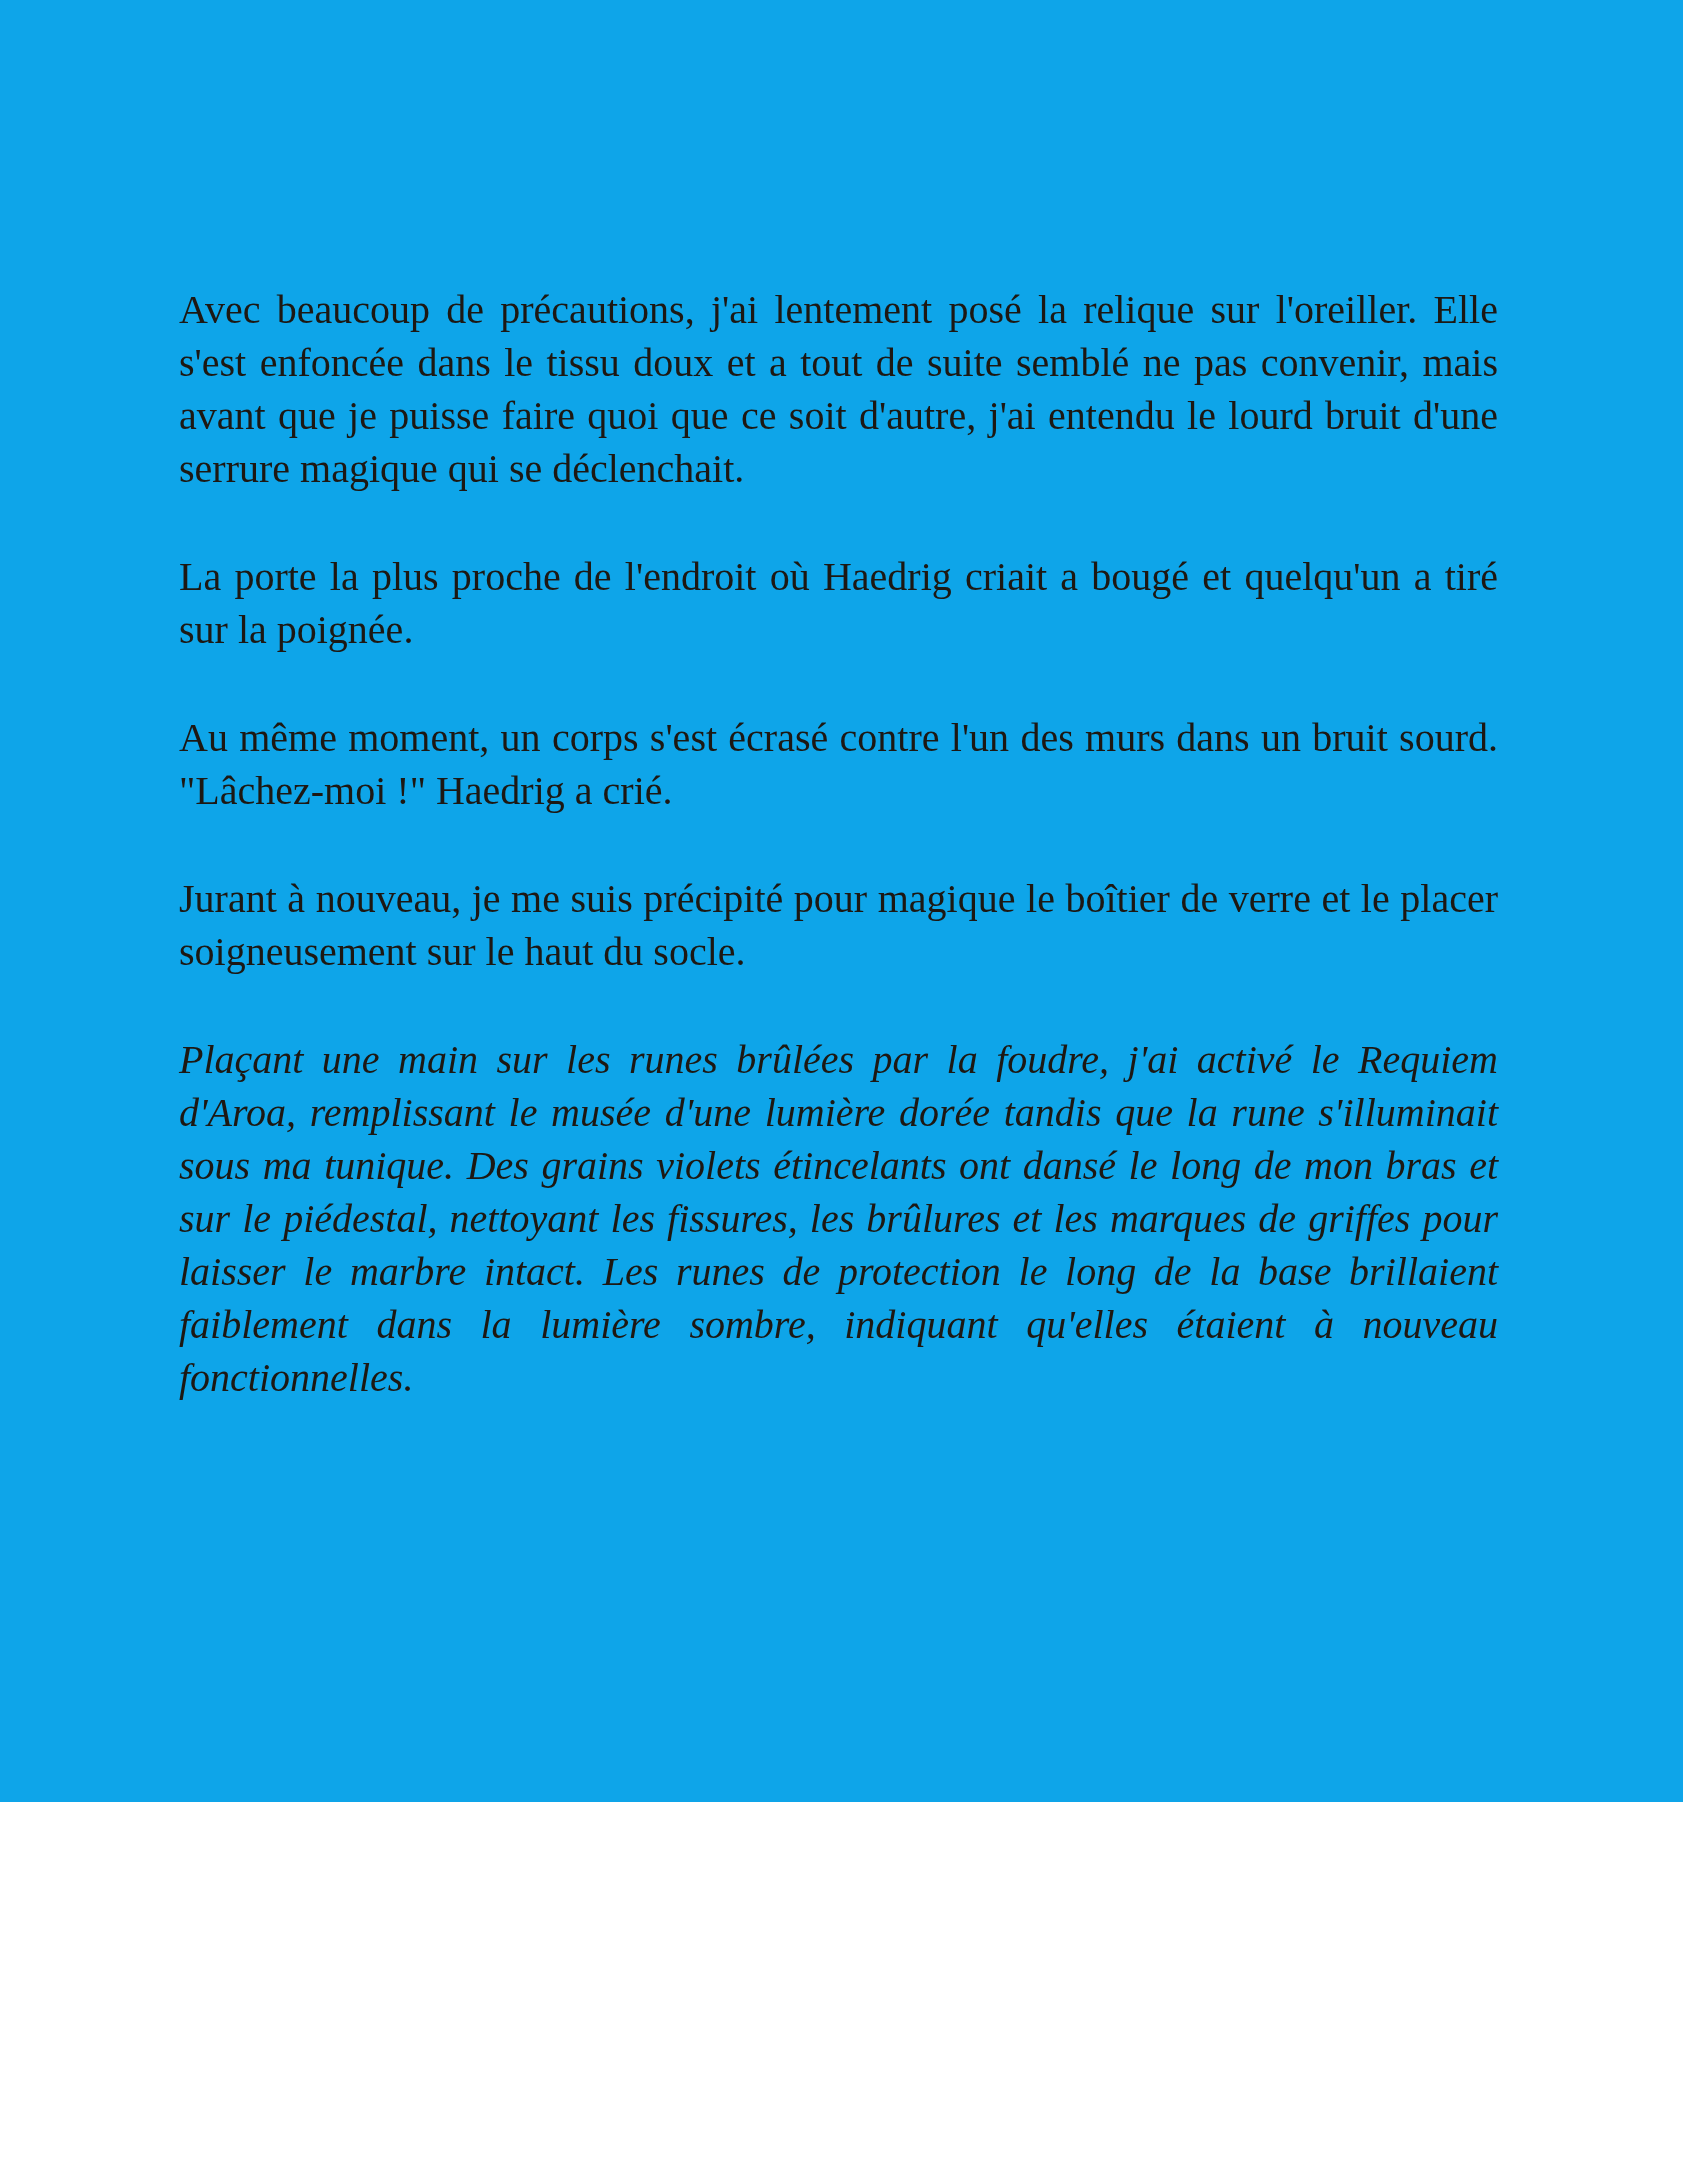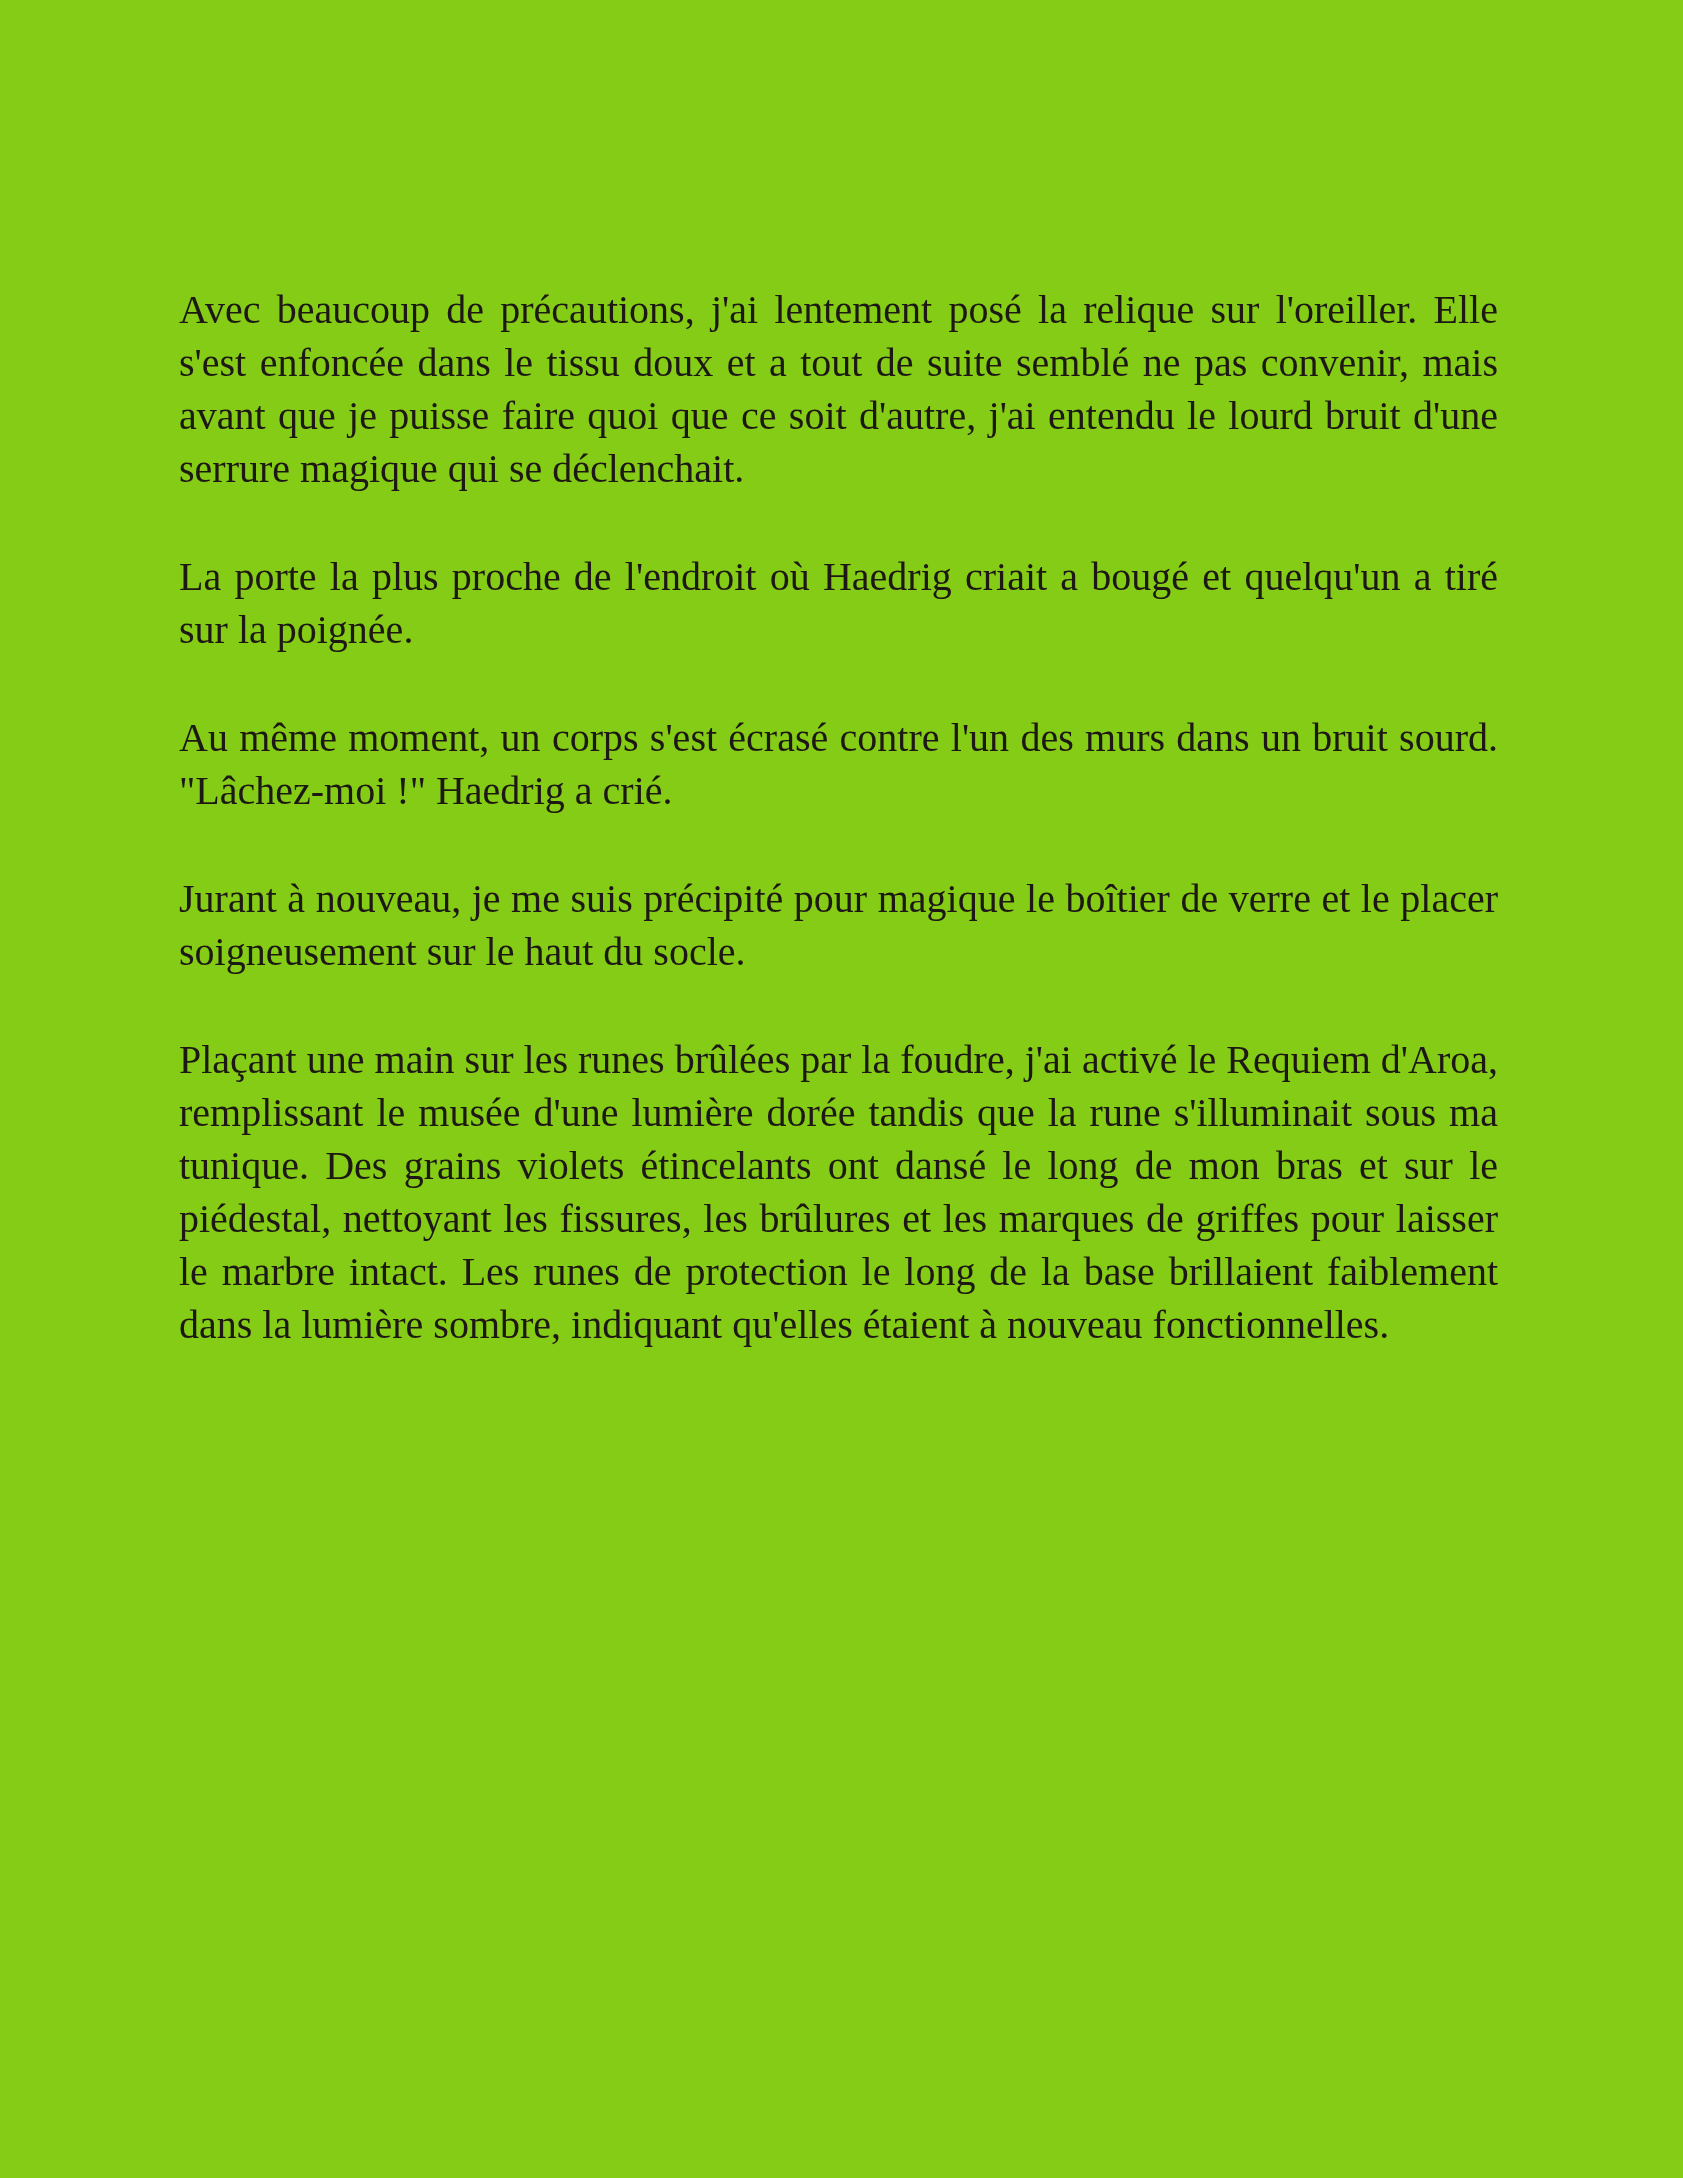--- a/index.html
+++ b/index.html
@@ -10,9 +10,9 @@
   .page {
     position: relative;
     width: 1683px;
-    height: 2178px;
+    height: 1802px;
     box-sizing: border-box;
-    background: #84cc16;
+    background: #0ea5e9;
     padding: 283px 185px 0 179px;
     overflow: hidden;
   }

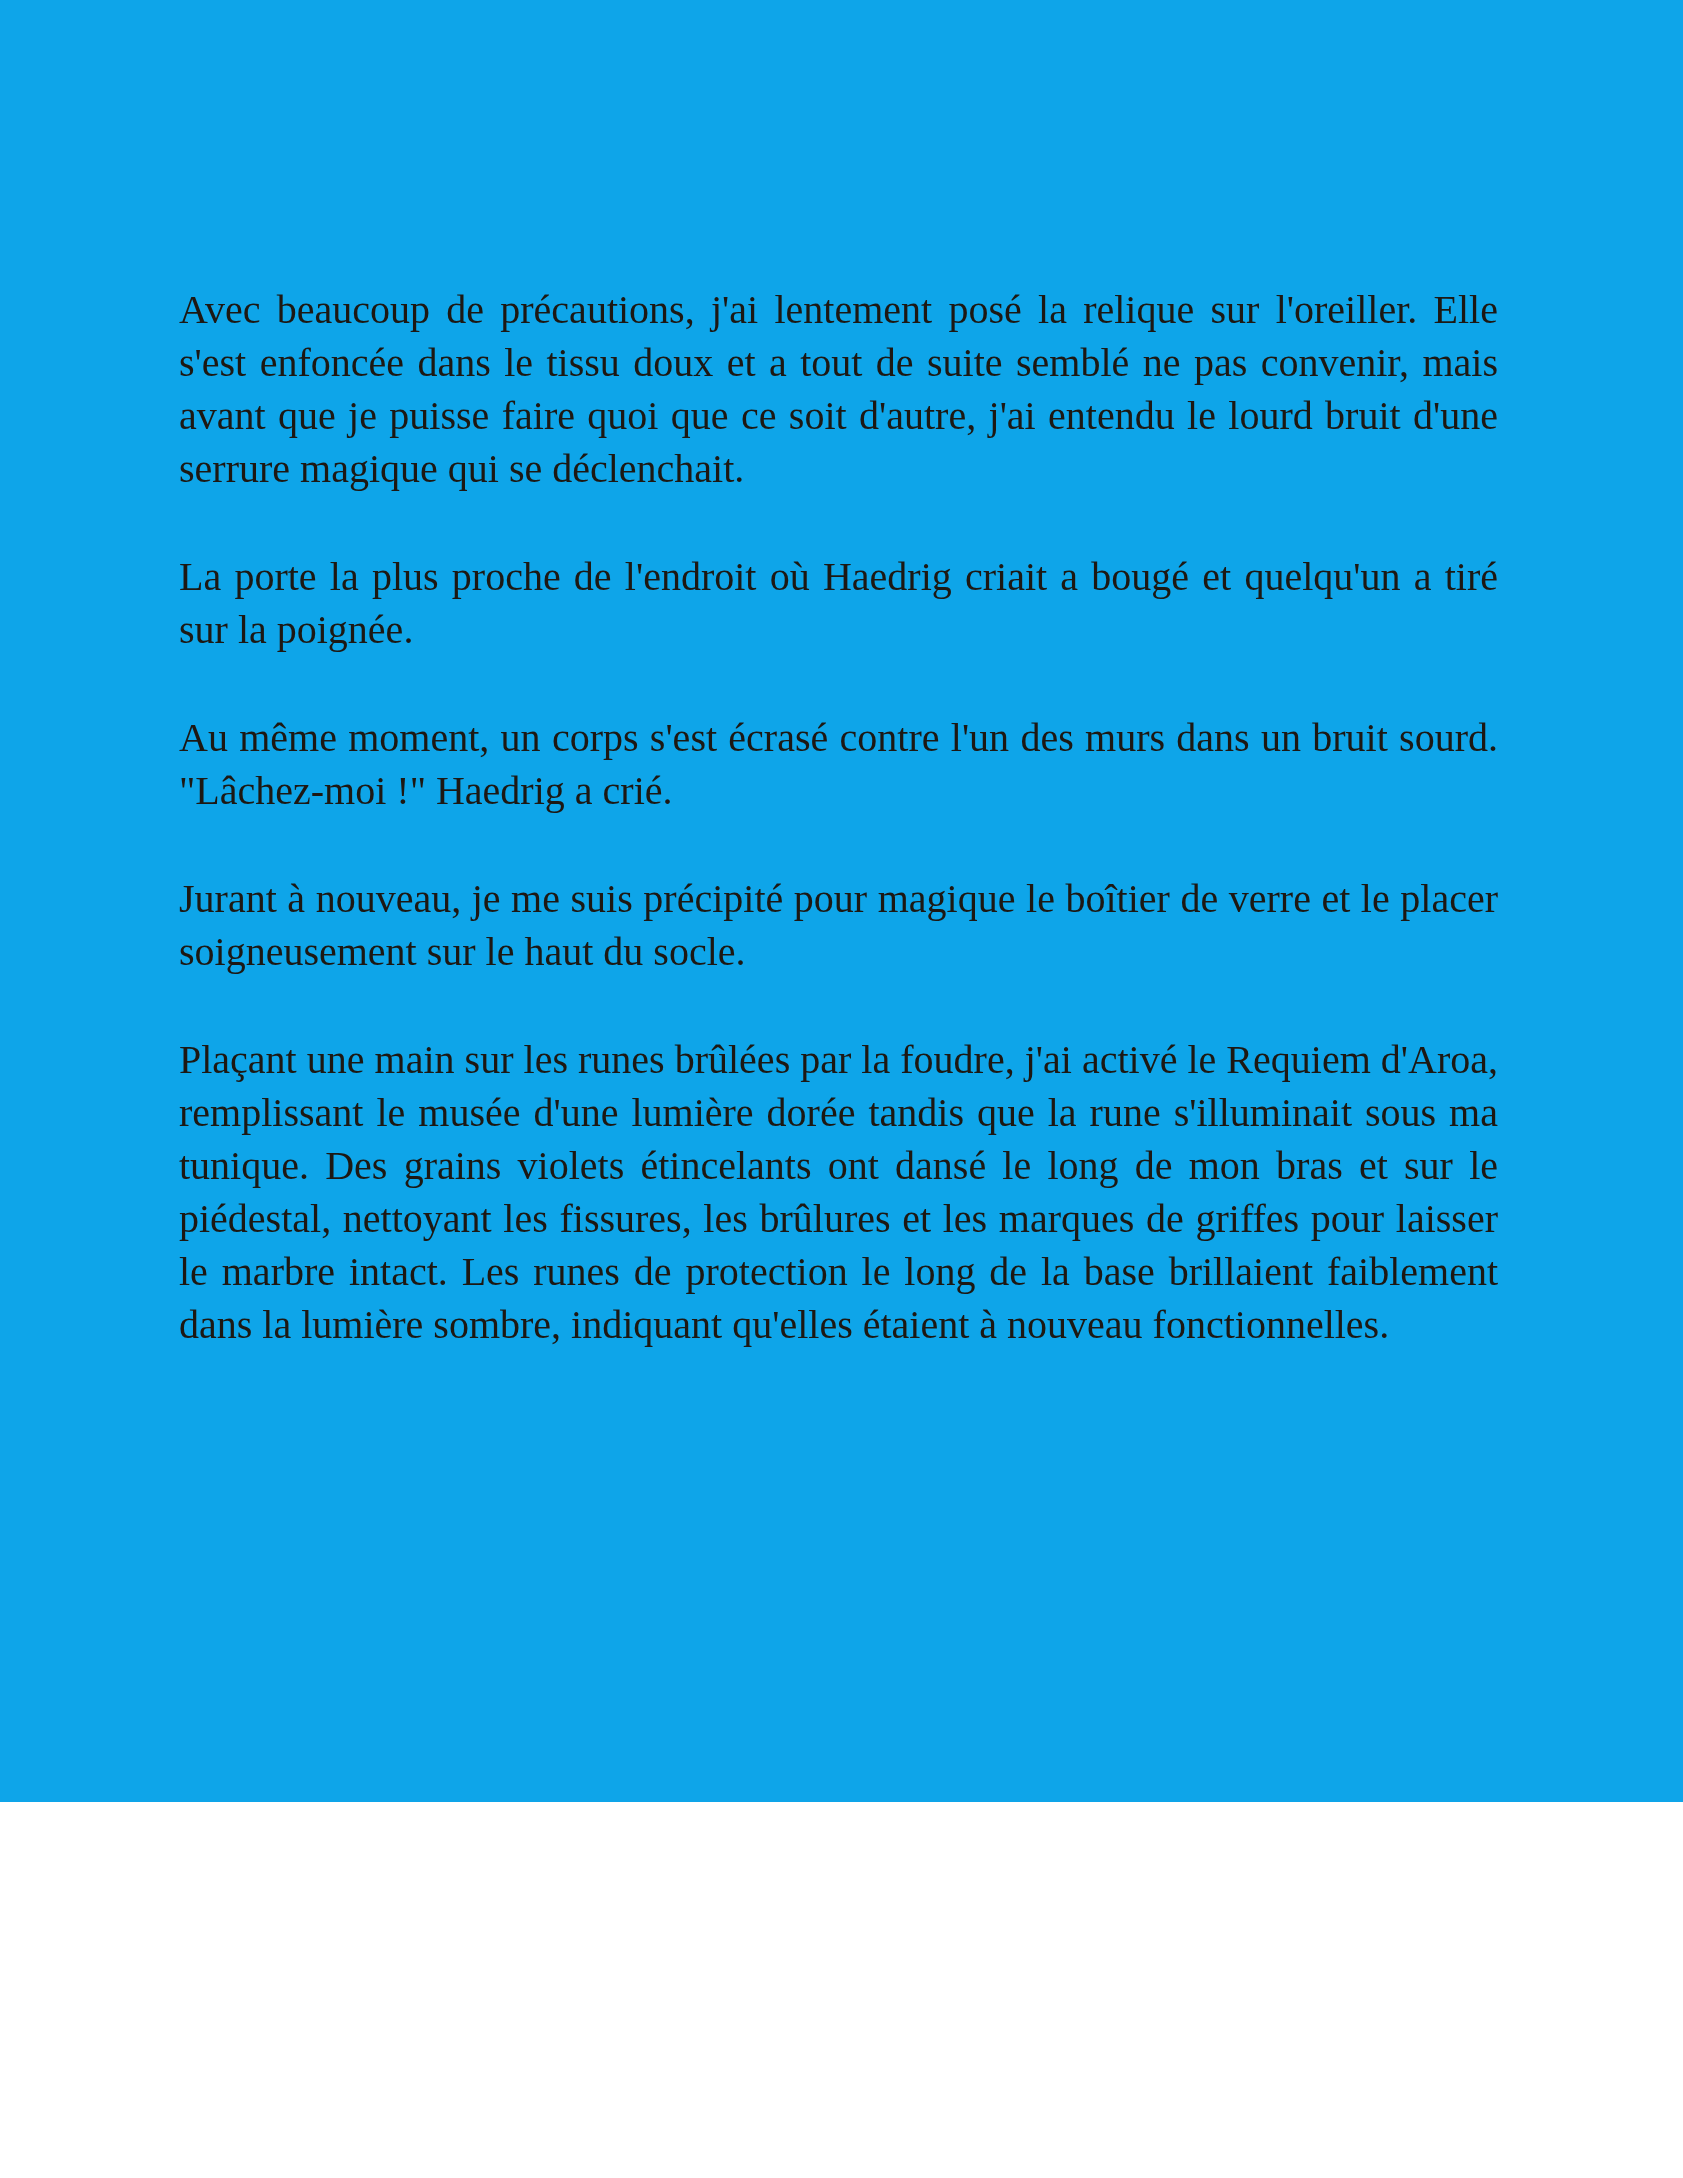--- a/index.html
+++ b/index.html
@@ -31,6 +31,7 @@
   }
   .para:last-child {
     margin-bottom: 0;
+    font-style: italic;
   }
   .dialogue-italic {
     font-style: italic;

